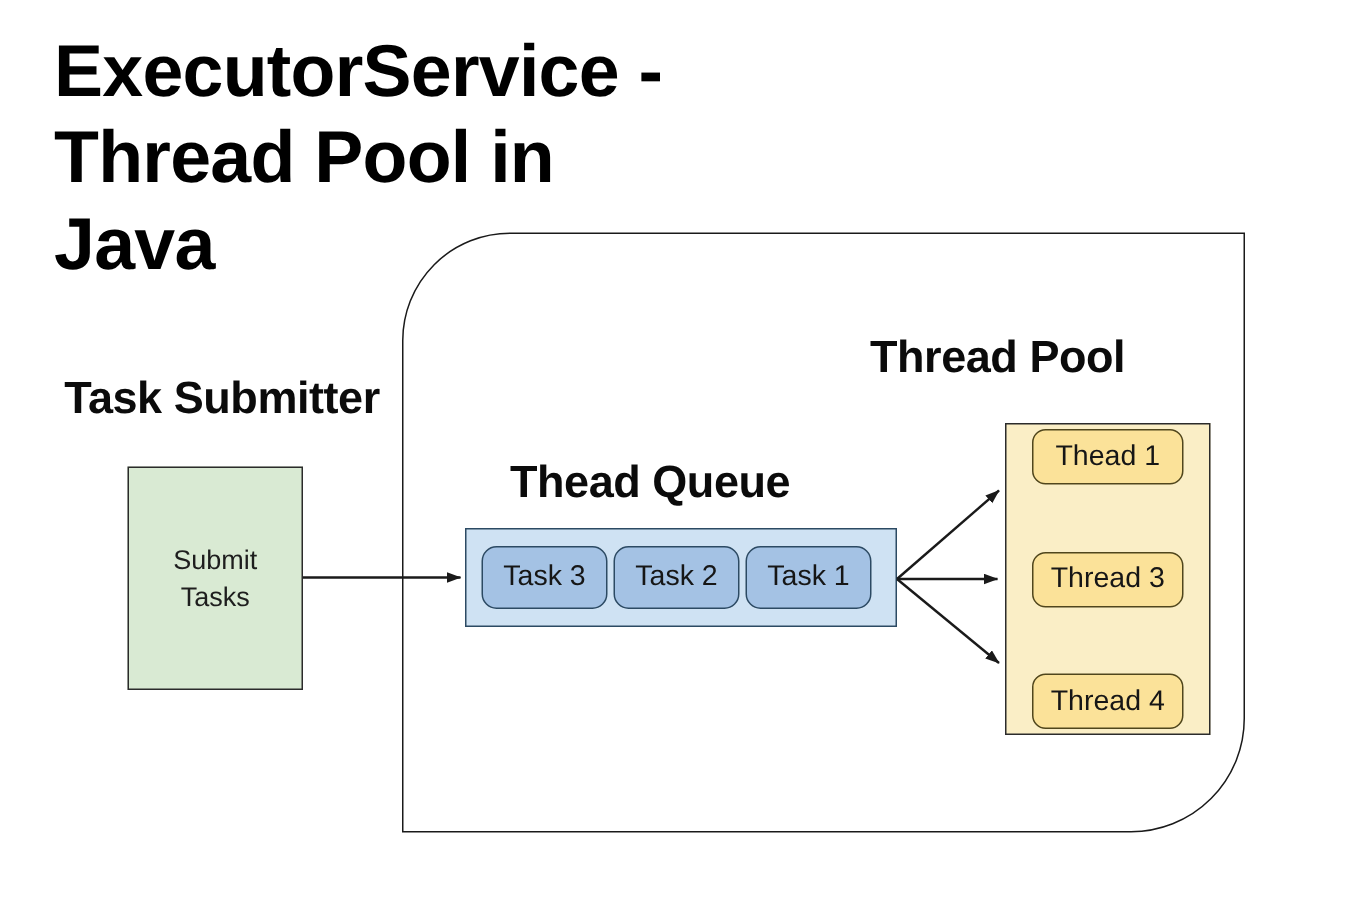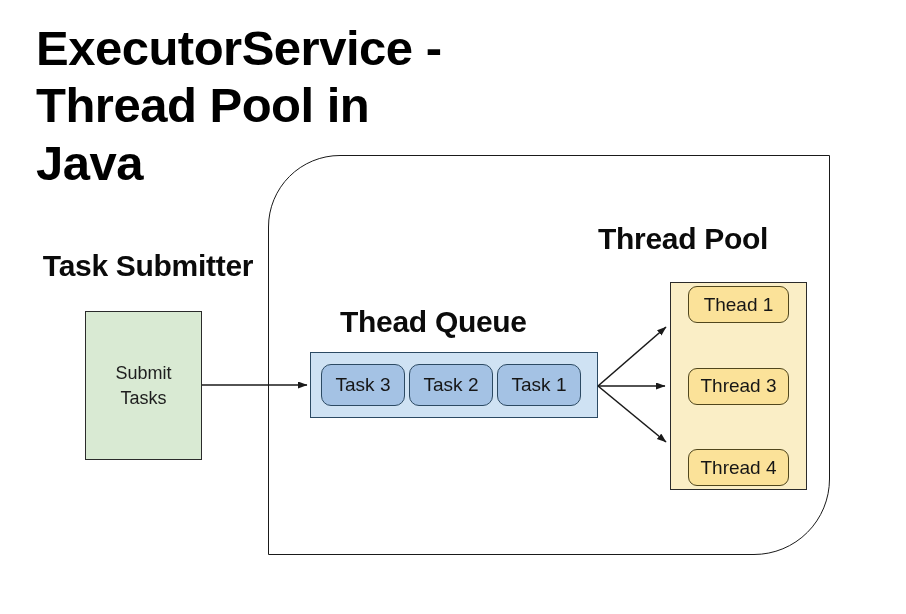--- a/index.html
+++ b/index.html
@@ -60,7 +60,7 @@
     top: 305px;
   }
   .pool-label {
-    left: 598px;
+    left: 580px;
     top: 222px;
   }
 

